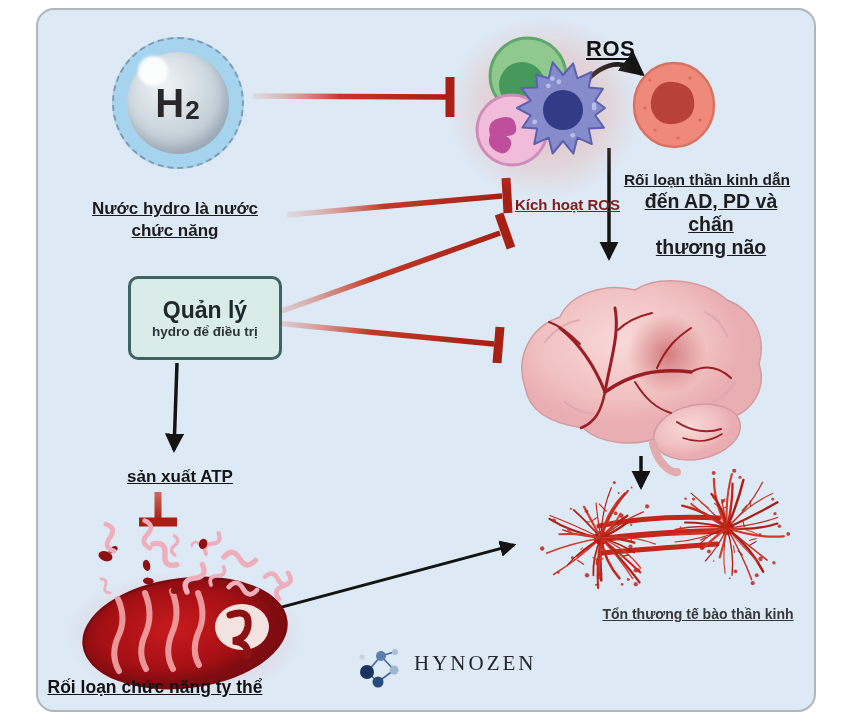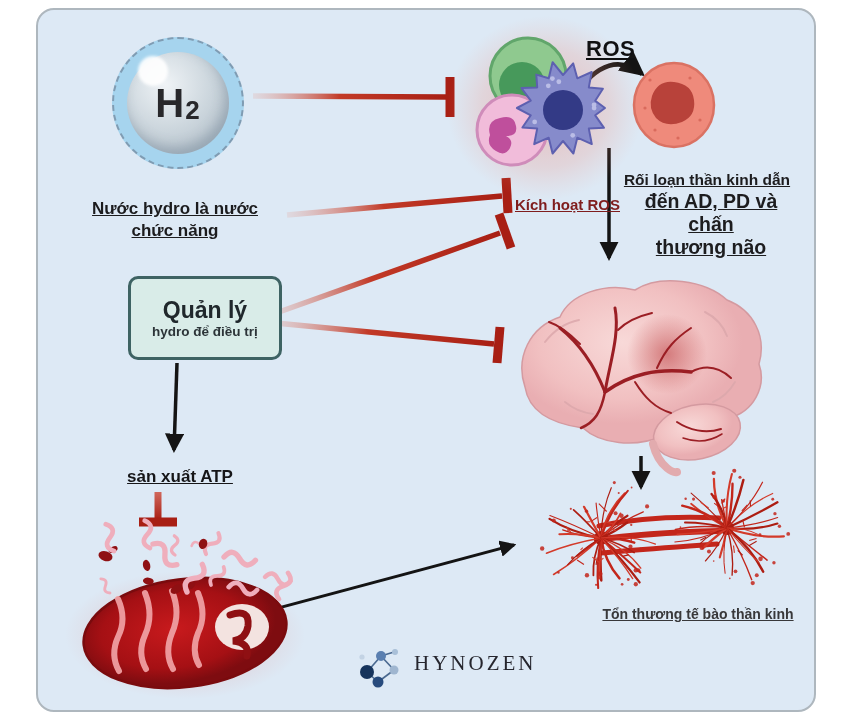--- a/index.html
+++ b/index.html
@@ -417,6 +417,7 @@
   </div>
 
   <div class="txt atp-label">sản xuất ATP</div>
+  <div class="txt mito-caption">Rối loạn chức năng ty thể</div>
   <div class="txt neuron-caption">Tổn thương tế bào thần kinh</div>
 
   <div class="logo">

